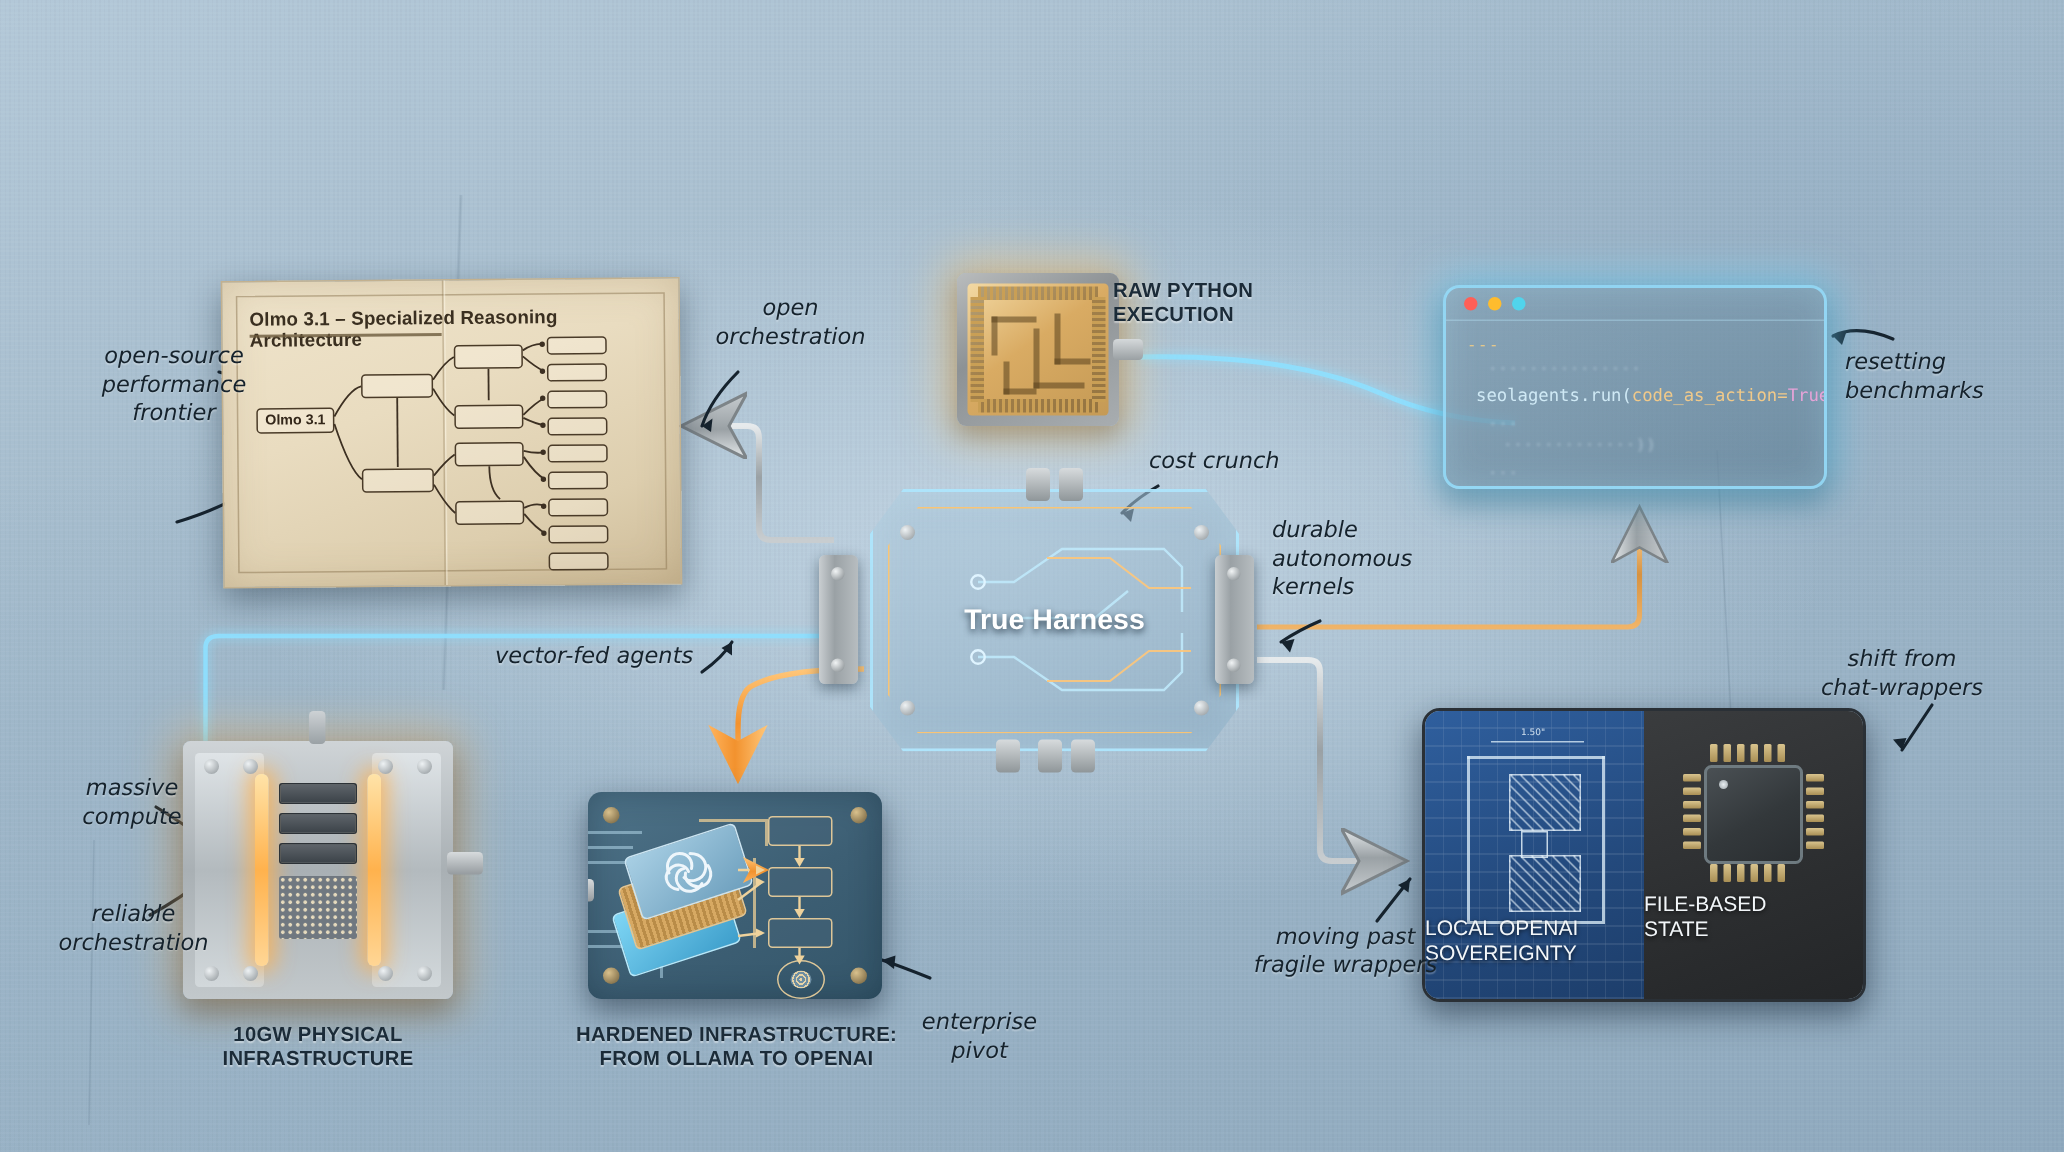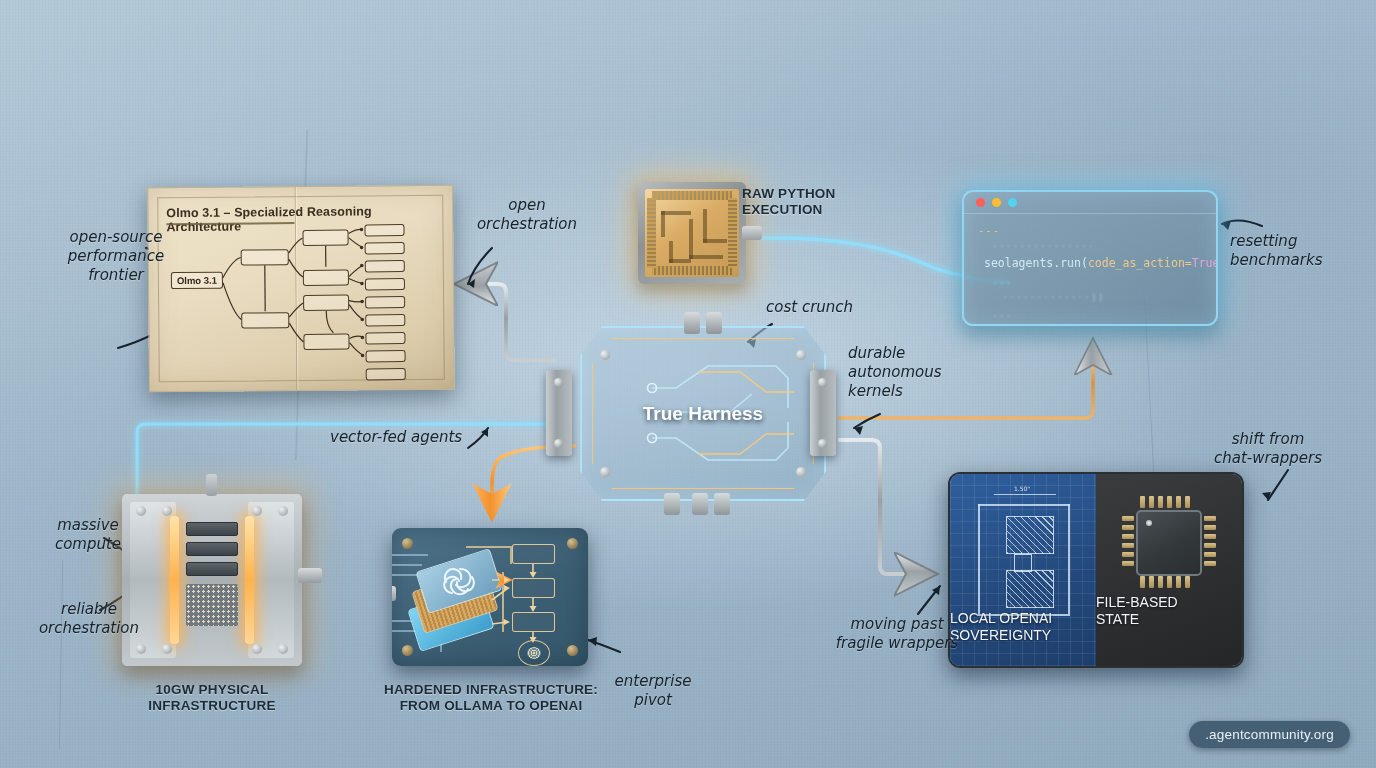--- a/index.html
+++ b/index.html
@@ -697,7 +697,6 @@
   <div class="ann" style="left:822px;top:615px;width:150px;">moving past
 fragile wrappers</div>
 
-  <div class="badge">.agentcommunity.org</div>
 
 </div>
 

